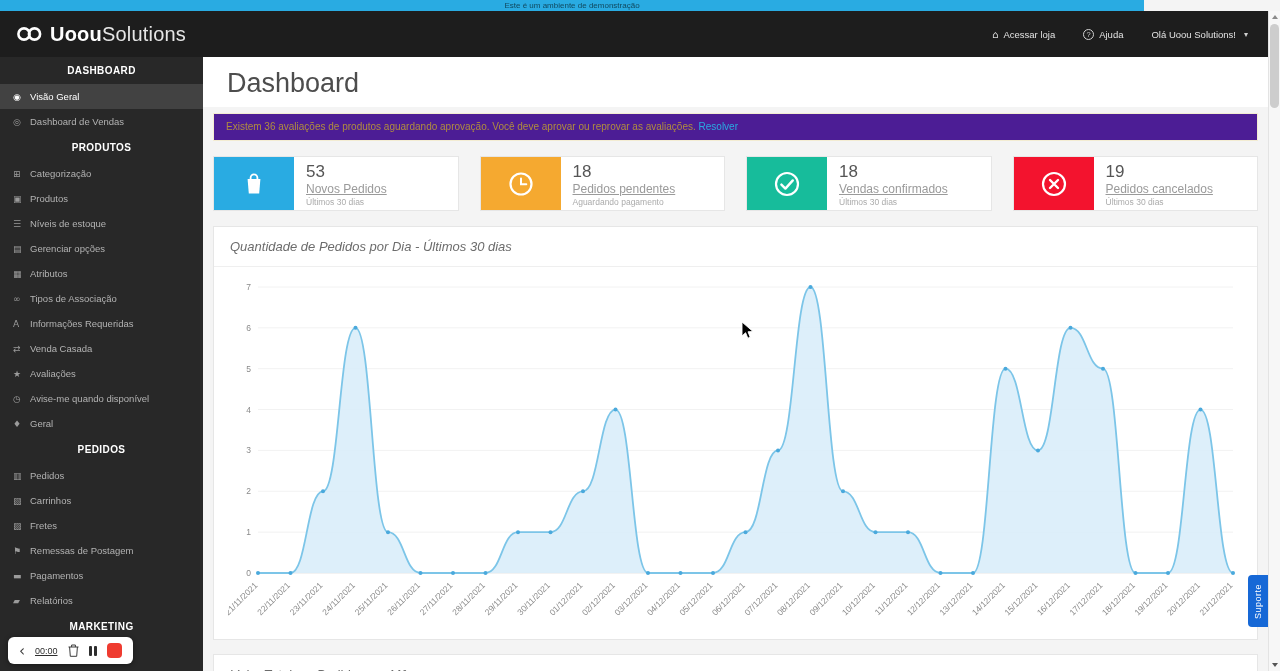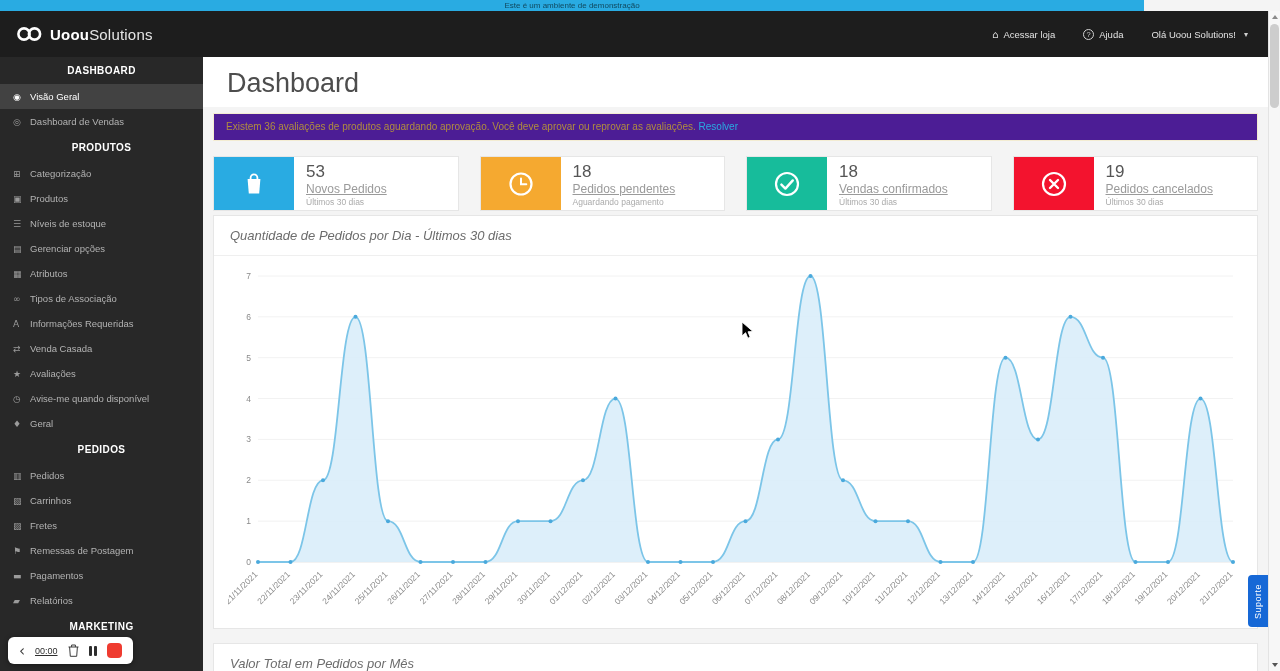--- a/index.html
+++ b/index.html
@@ -18,7 +18,7 @@
   .app-header { position:absolute; top:11px; left:0; width:1280px; height:46px;
     background:#1d1d1d; display:flex; align-items:center; padding:0 16px; z-index:60; }
   .logo { display:flex; align-items:center; gap:7px; cursor:pointer; }
-  .logo-text { font-size:15px; color:#fff; letter-spacing:.2px; }
+  .logo-text { font-size:20px; color:#fff; letter-spacing:.2px; }
   .logo-bold { font-weight:bold; }
   .logo-light { font-weight:normal; color:#e6e6e6; }
   .hnav { margin-left:auto; display:flex; align-items:center; gap:28px;

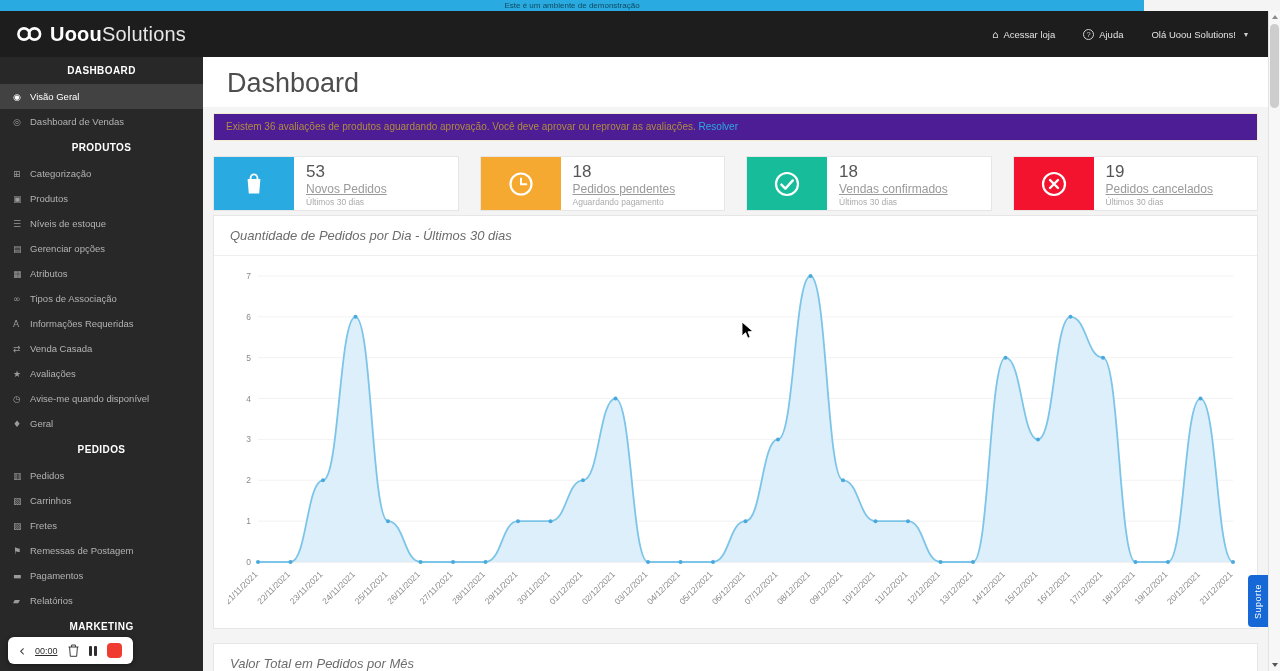--- a/index.html
+++ b/index.html
@@ -52,7 +52,7 @@
     font-size:10px; padding:7px 12px; margin-bottom:15px; line-height:12px; }
   .alert a { color:#29abe2; text-decoration:none; cursor:pointer; }
 
-  .stats-row { display:flex; gap:21px; margin-bottom:4px; }
+  .stats-row { display:flex; gap:21px; margin-bottom:15px; }
   .stat-card { flex:1; background:#fff; border:1px solid #e6e6e6; display:flex;
     align-items:stretch; height:55px; overflow:hidden; }
   .stat-icon { width:80px; flex:none; display:flex; align-items:center; justify-content:center; }

